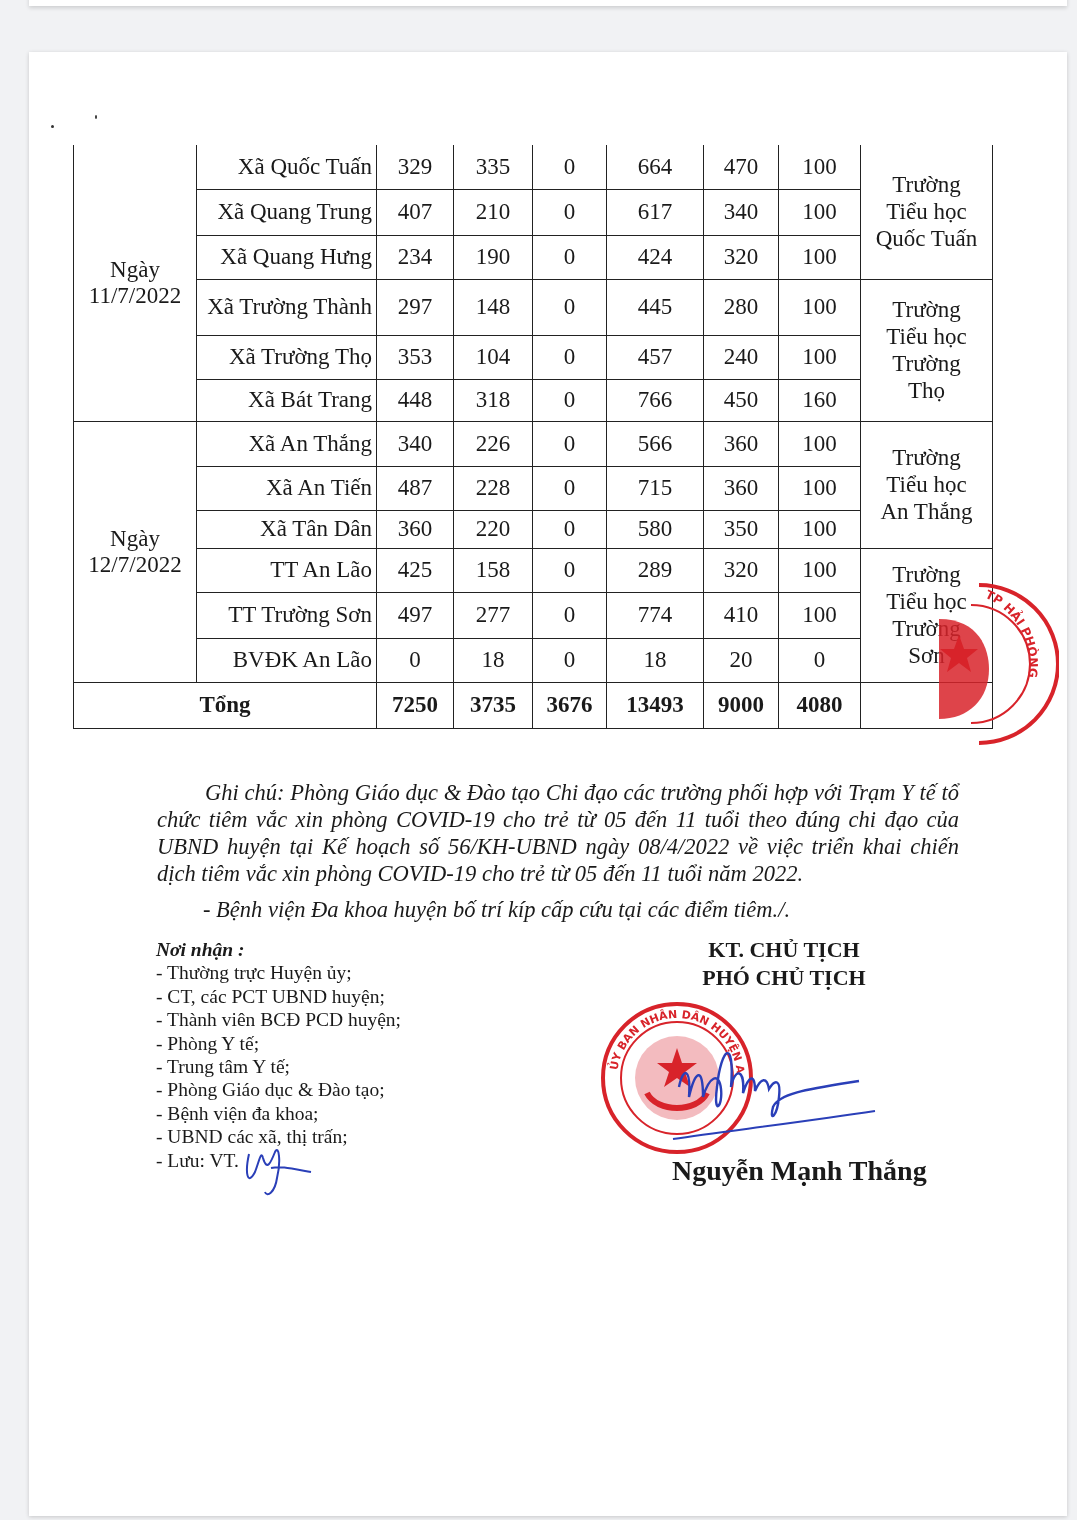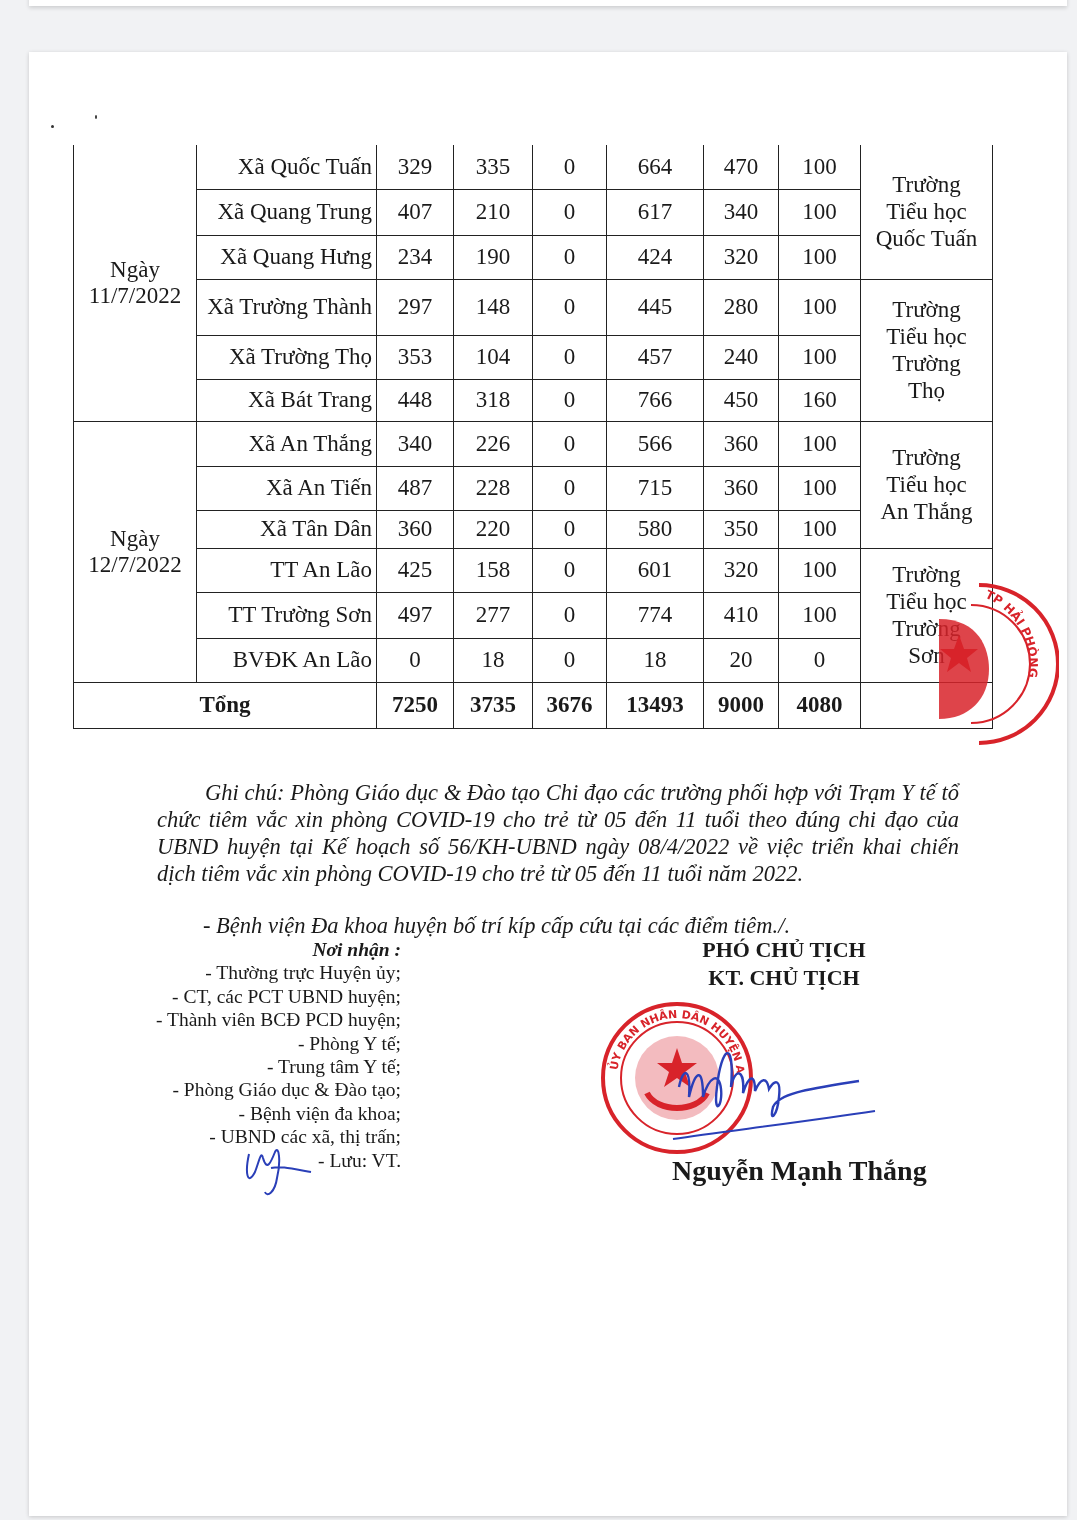--- a/index.html
+++ b/index.html
@@ -163,7 +163,7 @@
           <td>425</td>
           <td>158</td>
           <td>0</td>
-          <td>601</td>
+          <td>289</td>
           <td>320</td>
           <td>100</td>
           <td rowspan="3" style="line-height: 27px; padding: 0px 14px;">Trường Tiểu học Trường Sơn</td>

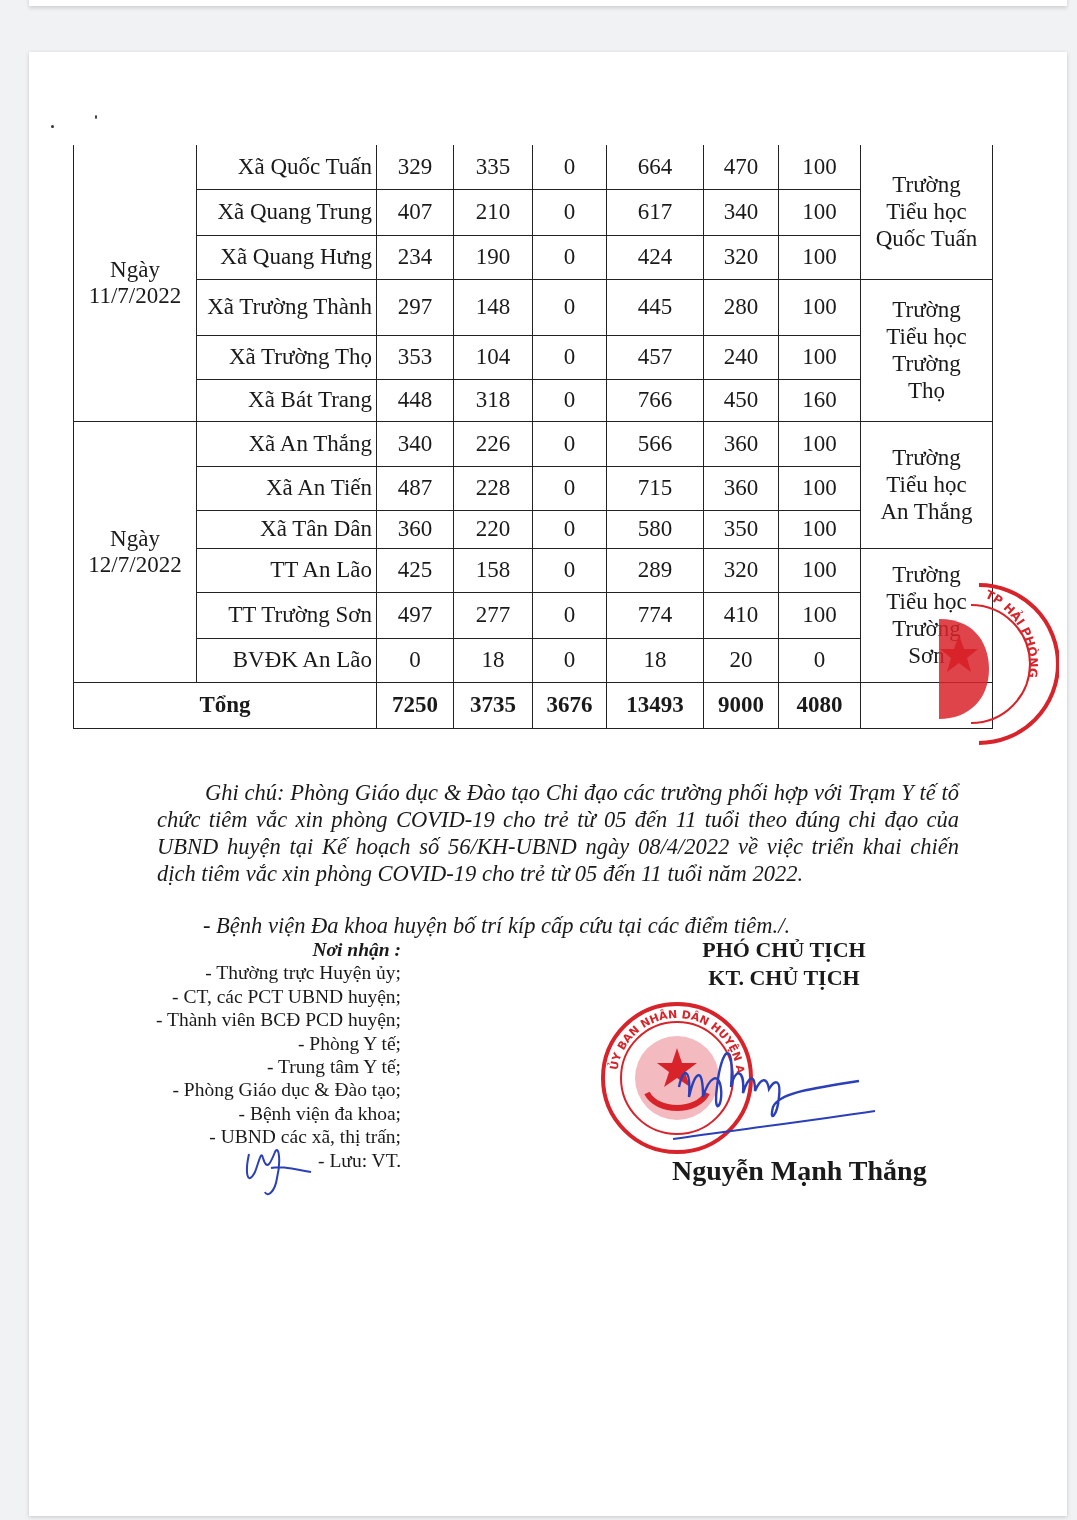--- a/index.html
+++ b/index.html
@@ -32,7 +32,7 @@
   }
   .note p { margin: 0; }
   .note p.first { text-indent: 48px; }
-  .note p.second { text-indent: 46px; margin-top: 25px; }
+  .note p.second { text-indent: 46px; margin-top: 9px; }
   .recipients {
     position: absolute; left: 127px; top: 886px; font-size: 19.5px; line-height: 23.4px; text-align: right;
   }

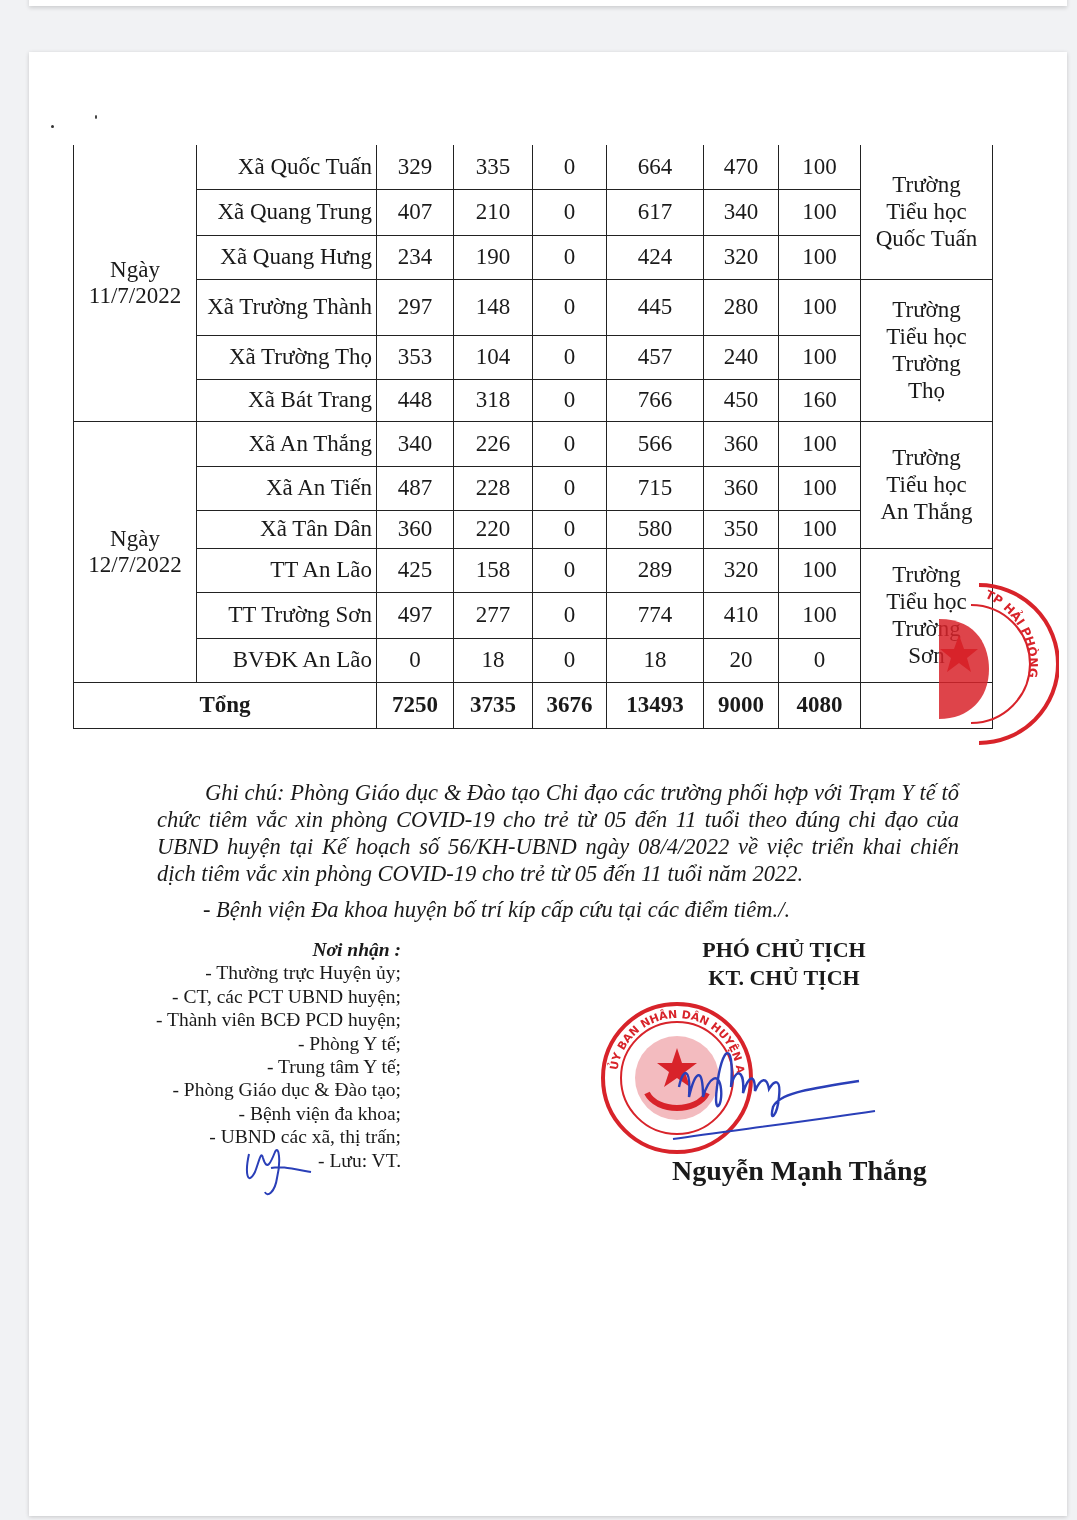--- a/index.html
+++ b/index.html
@@ -34,7 +34,7 @@
   .note p.first { text-indent: 48px; }
   .note p.second { text-indent: 46px; margin-top: 9px; }
   .recipients {
-    position: absolute; left: 127px; top: 886px; font-size: 19.5px; line-height: 23.4px; text-align: right;
+    position: absolute; left: 127px; top: 886px; font-size: 19.5px; line-height: 23.4px;
   }
   .recipients .head { font-weight: bold; font-style: italic; }
   .recipients ul { list-style: none; margin: 0; padding: 0; }

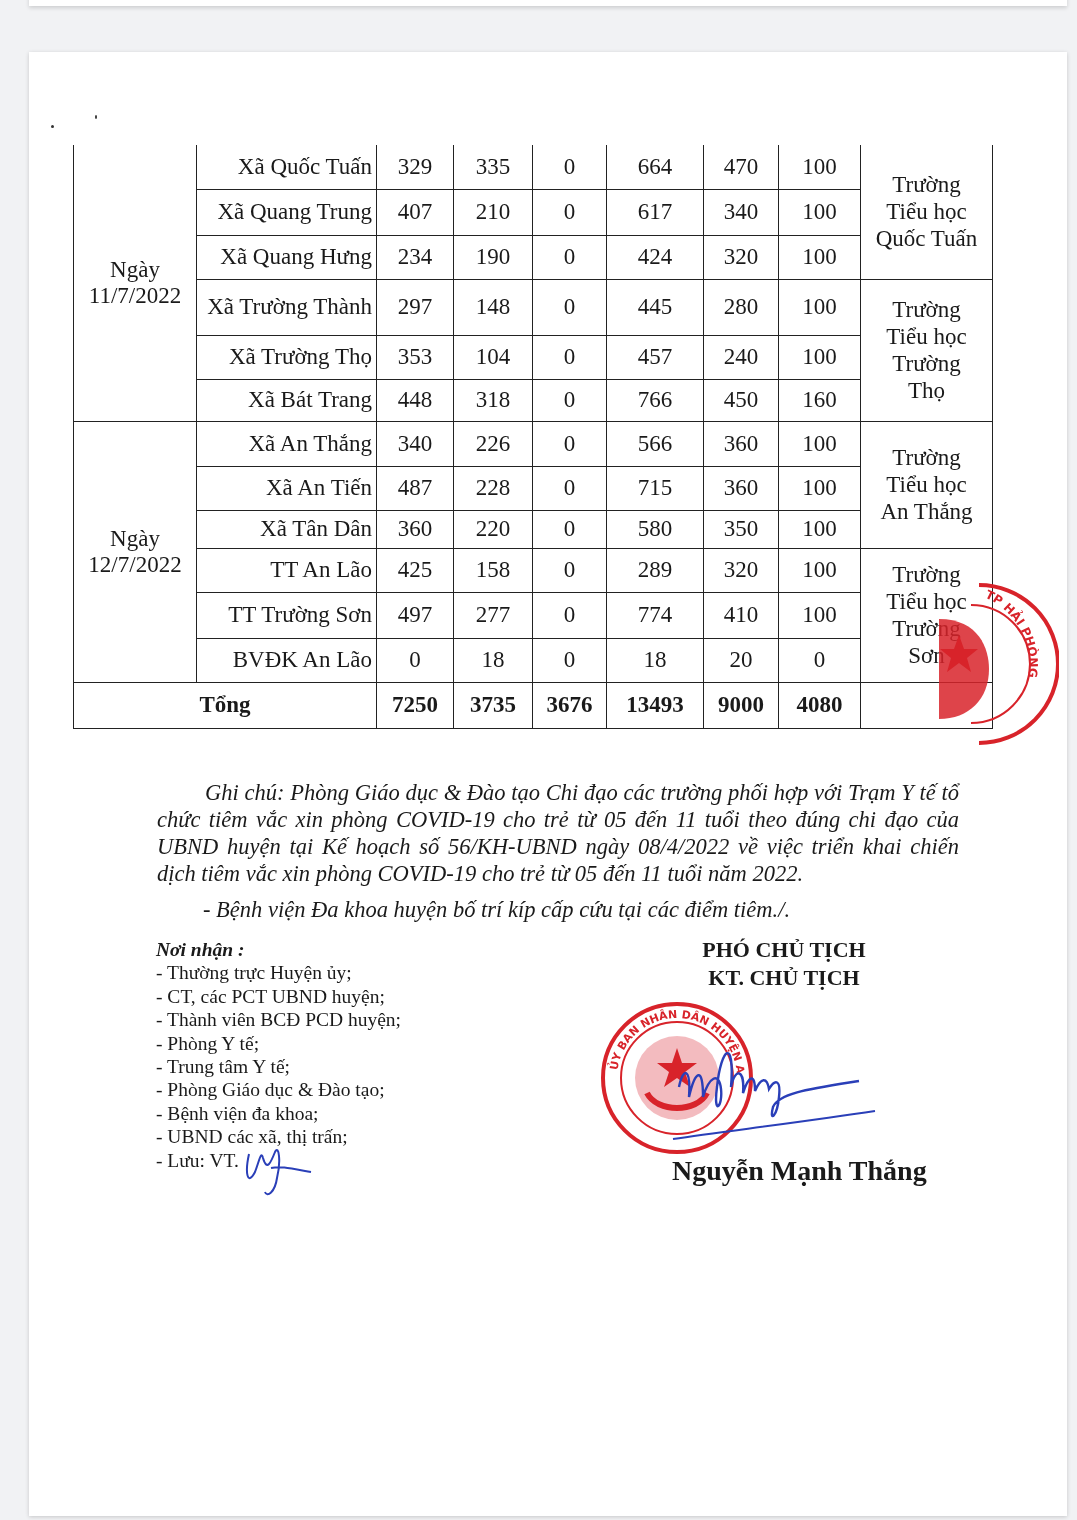--- a/index.html
+++ b/index.html
@@ -224,8 +224,8 @@
   </svg>
 
   <div class="sign-block">
+    <div>KT. CHỦ TỊCH</div>
     <div>PHÓ CHỦ TỊCH</div>
-    <div>KT. CHỦ TỊCH</div>
   </div>
 
   <svg class="seal" style="left:568px;top:946px;" width="160" height="160">

